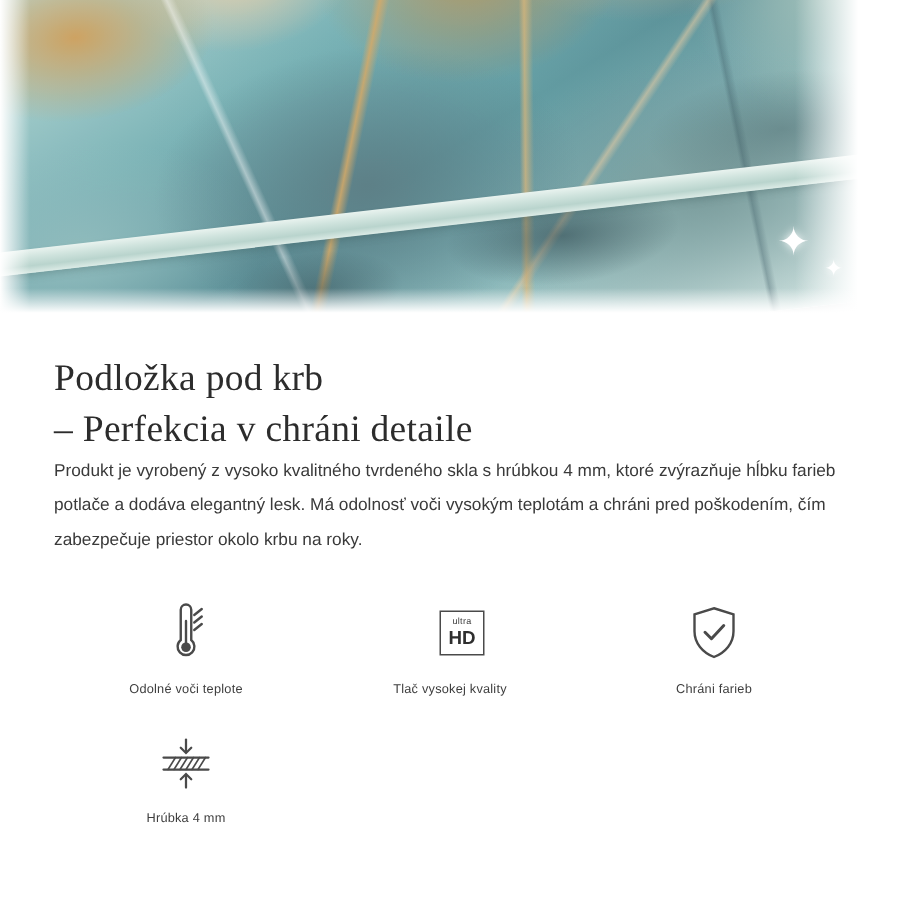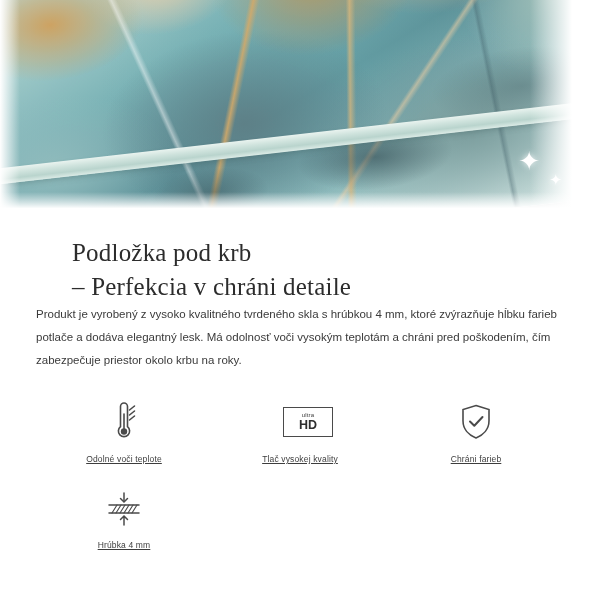--- a/index.html
+++ b/index.html
@@ -98,7 +98,6 @@
     font-size: 25px;
     line-height: 1.34;
     letter-spacing: 0.2px;
-    margin-left: 36px;
   }
   h1.title .l2 { display: block; }
   p.desc {

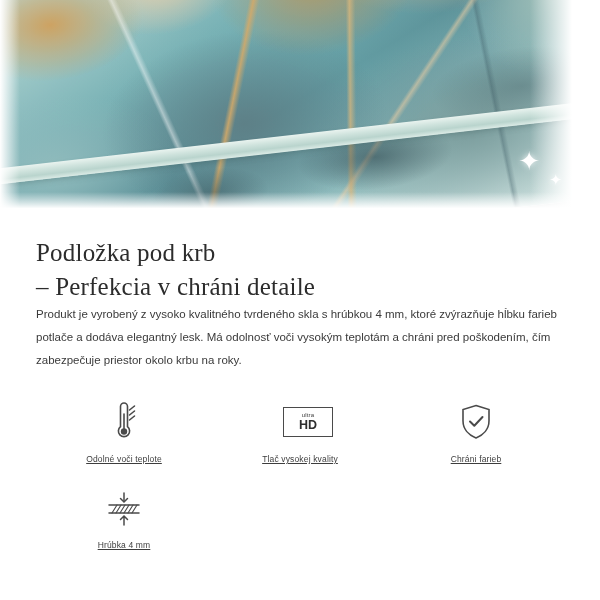--- a/index.html
+++ b/index.html
@@ -134,7 +134,7 @@
   }
   svg { display: block; }
   .ultrahd-box {
-    width: 50px; height: 30px;
+    width: 30px; height: 30px;
     border: 1.6px solid #4a4a4a;
     display: flex; flex-direction: column;
     align-items: center; justify-content: center;

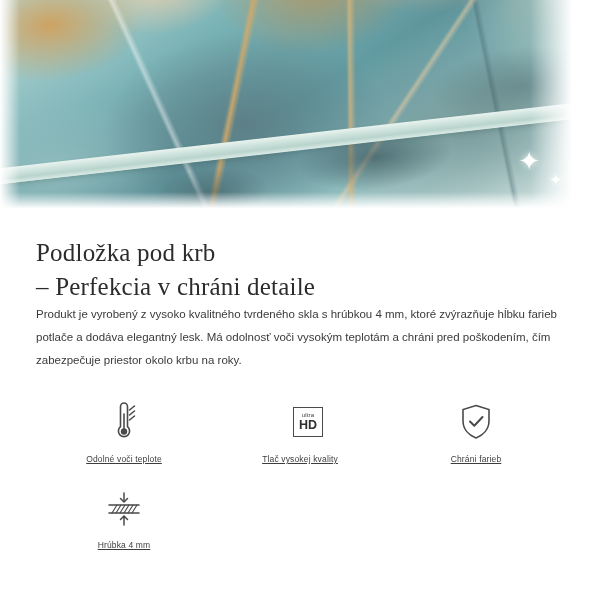--- a/index.html
+++ b/index.html
@@ -130,7 +130,6 @@
     color: #3d3d3d;
     letter-spacing: 0.15px;
     text-align: right;
-    text-decoration: underline;
   }
   svg { display: block; }
   .ultrahd-box {

